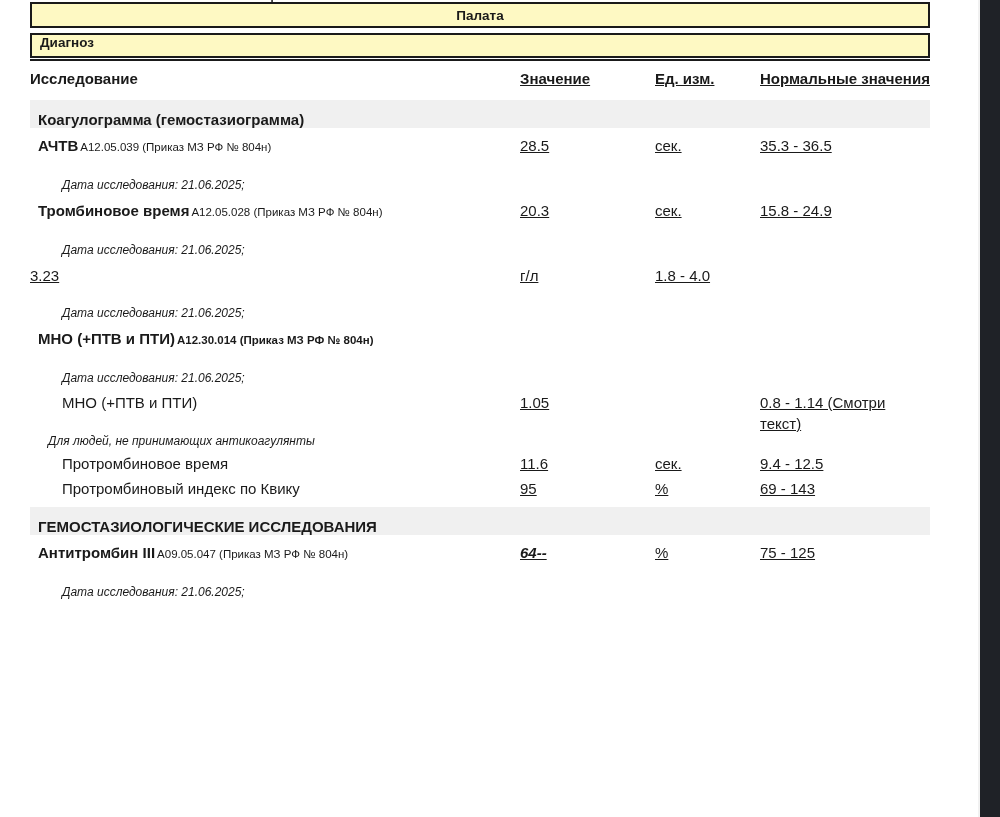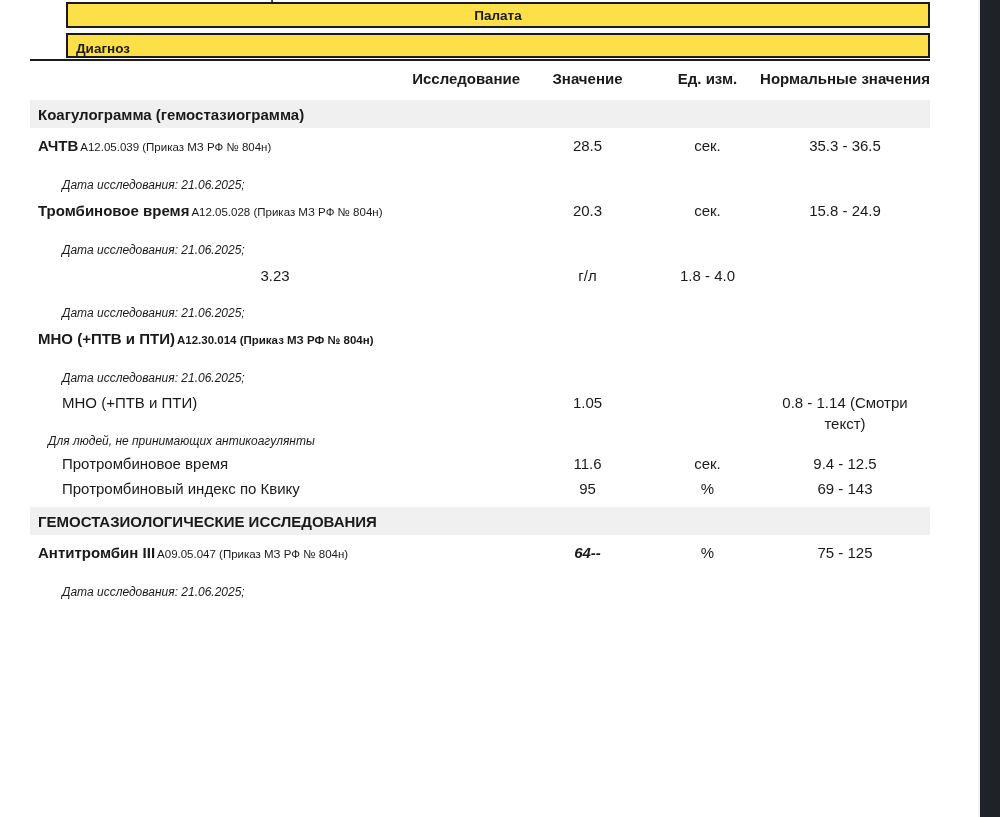--- a/index.html
+++ b/index.html
@@ -15,7 +15,7 @@
 
   .content{position:absolute;left:30px;top:2px;width:900px;}
 
-  .hdr-box{border:2px solid #1a1a1a;background:#fde047;margin-left:36px;}
+  .hdr-box{border:2px solid #1a1a1a;background:#fef9c3;}
   .box-palata{height:22px;display:flex;align-items:center;justify-content:center;}
   .box-palata span{font-weight:700;font-size:13.5px;}
   .box-diagnoz{margin-top:5px;height:21px;display:flex;align-items:flex-end;}

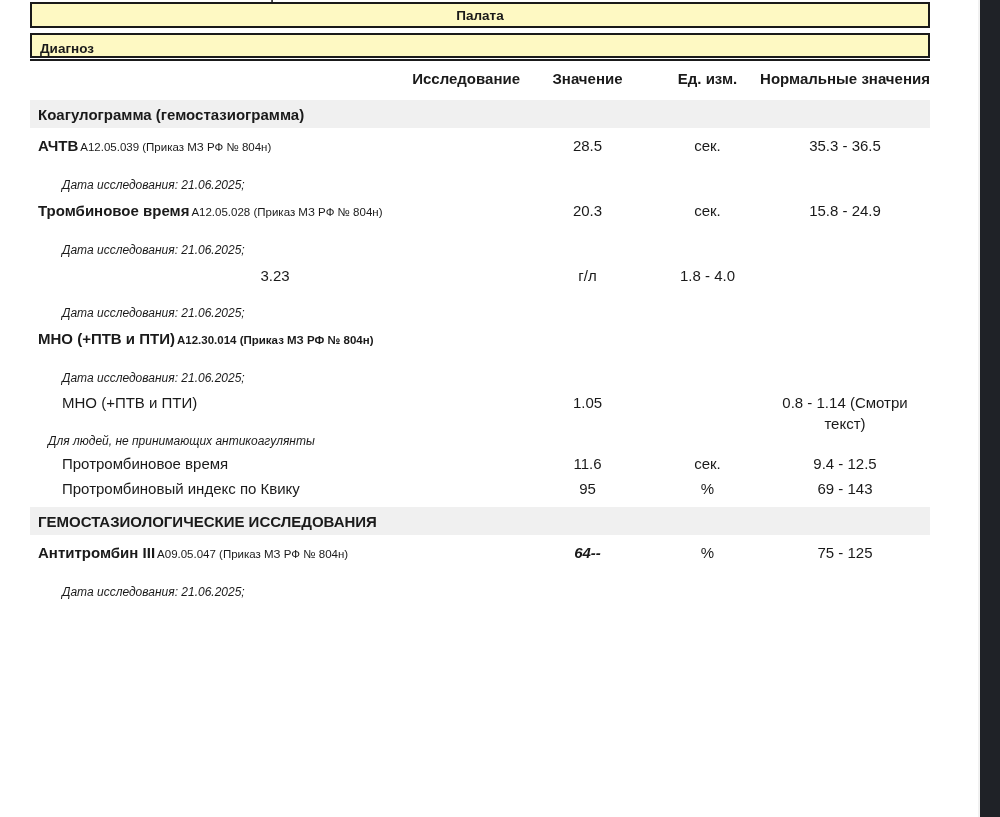--- a/index.html
+++ b/index.html
@@ -18,7 +18,7 @@
   .hdr-box{border:2px solid #1a1a1a;background:#fef9c3;}
   .box-palata{height:22px;display:flex;align-items:center;justify-content:center;}
   .box-palata span{font-weight:700;font-size:13.5px;}
-  .box-diagnoz{margin-top:5px;height:21px;display:flex;align-items:flex-end;}
+  .box-diagnoz{margin-top:5px;height:21px;display:flex;align-items:flex-start;}
   .box-diagnoz span{font-weight:700;font-size:13.5px;padding-left:8px;}
   .thick-line{height:2px;background:#1a1a1a;margin-top:1px;}
 

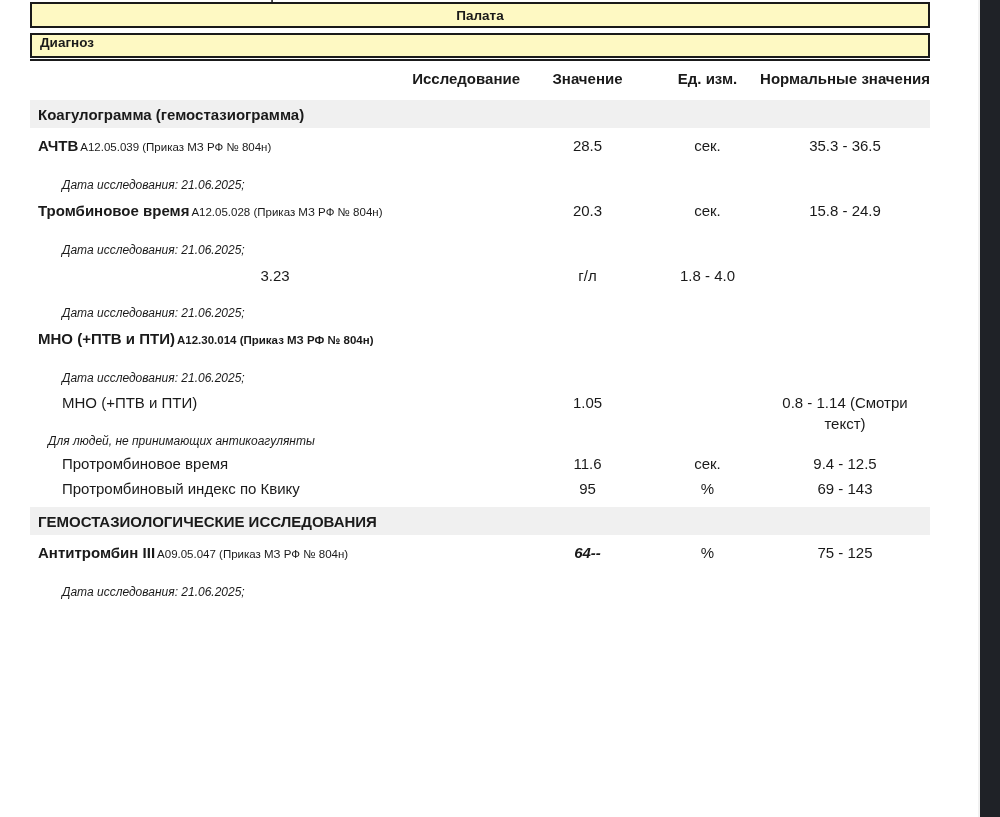--- a/index.html
+++ b/index.html
@@ -26,7 +26,7 @@
   .c-center{text-align:center;}
 
   .thead{padding-top:8px;padding-bottom:4px;font-weight:700;font-size:15px;line-height:19px;}
-  .thead .c-name{text-align:right;}
+  .thead .c-name{text-align:left;}
 
   .section-row{
     margin-top:8px;height:28px;background:#f0f0f0;

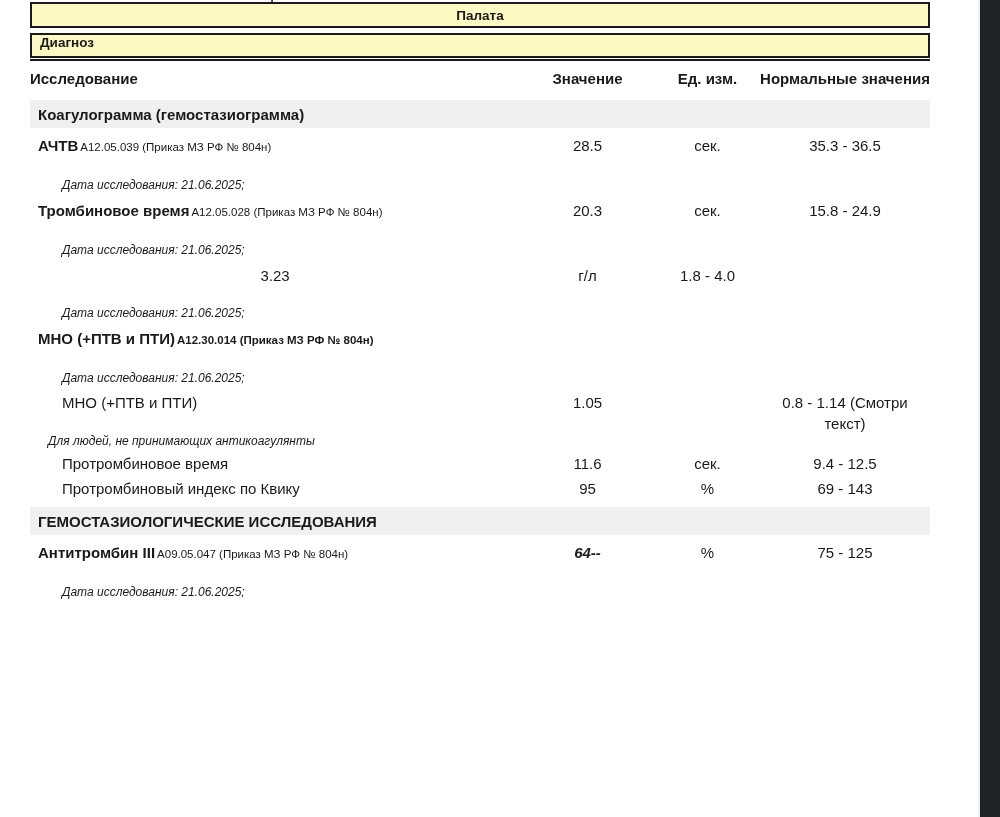--- a/index.html
+++ b/index.html
@@ -23,7 +23,7 @@
   .thick-line{height:2px;background:#1a1a1a;margin-top:1px;}
 
   .grid{display:grid;grid-template-columns:490px 135px 105px 170px;}
-  .c-center{text-align:center;}
+  .c-center{text-align:left;text-decoration:underline;}
 
   .thead{padding-top:8px;padding-bottom:4px;font-weight:700;font-size:15px;line-height:19px;}
   .thead .c-name{text-align:left;}

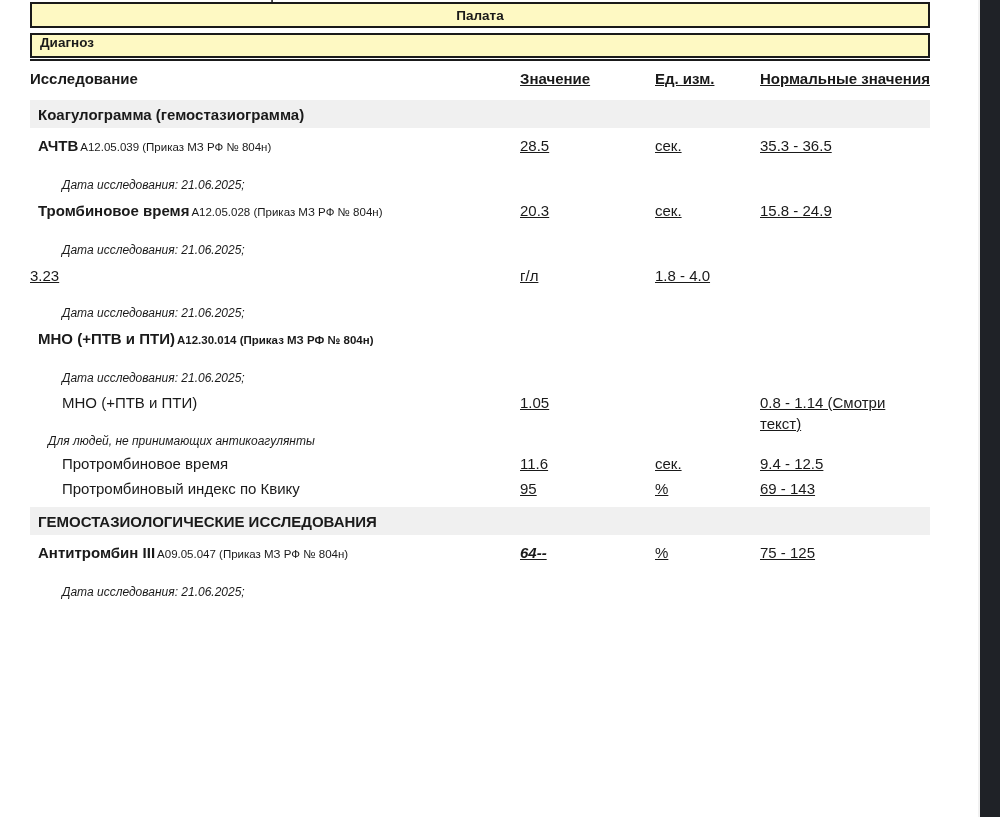--- a/index.html
+++ b/index.html
@@ -30,7 +30,7 @@
 
   .section-row{
     margin-top:8px;height:28px;background:#f0f0f0;
-    display:flex;align-items:center;
+    display:flex;align-items:flex-end;
   }
   .section-row span{font-weight:700;font-size:15px;padding-left:8px;}
 

